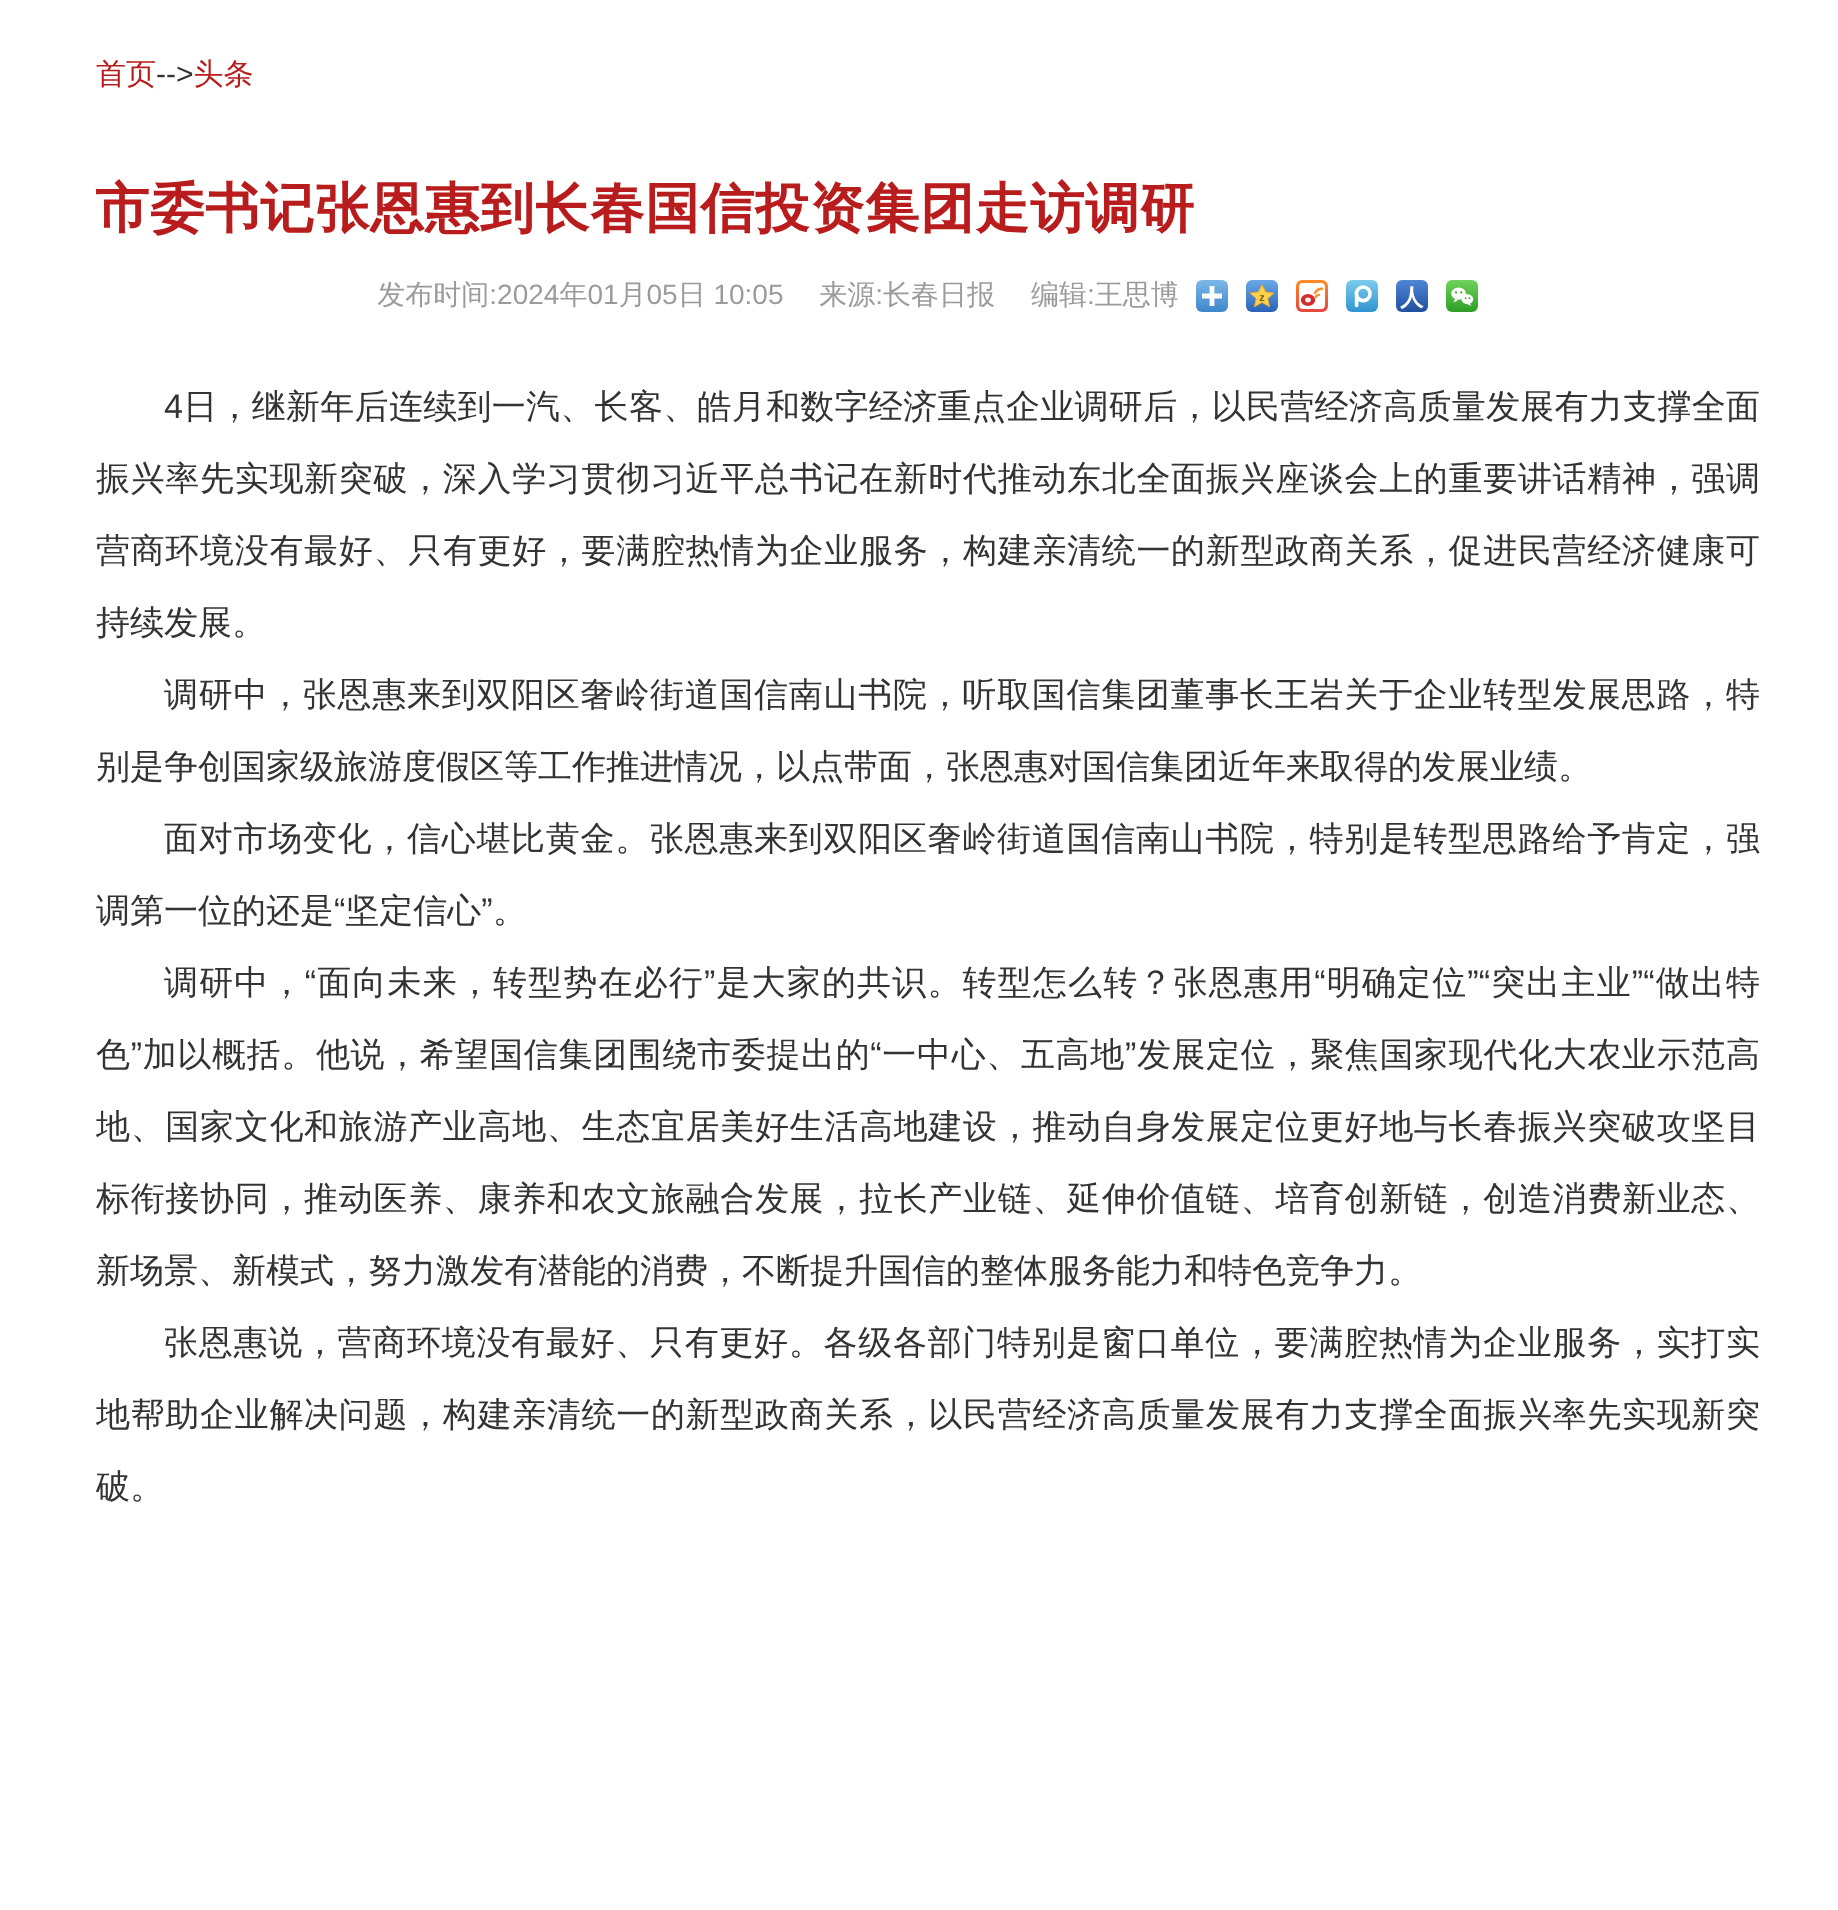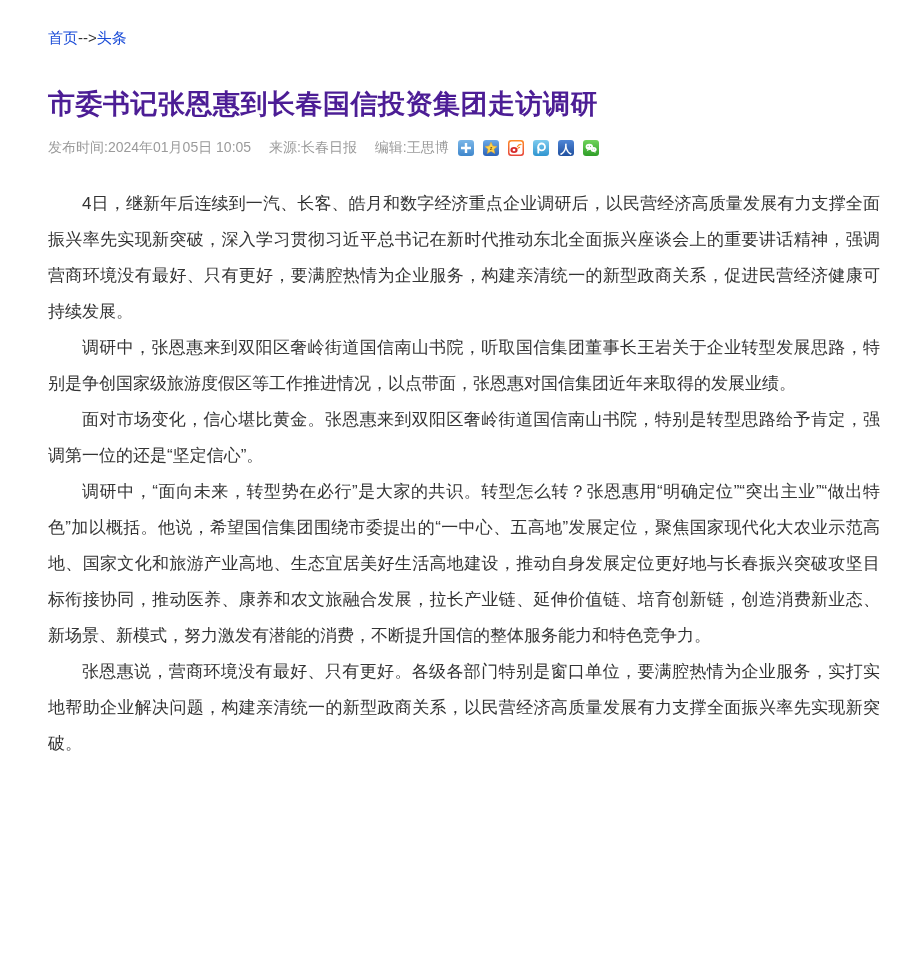--- a/index.html
+++ b/index.html
@@ -22,7 +22,7 @@
     color: #333333;
   }
   .breadcrumb a {
-    color: #1d4ed8;
+    color: #b91c1c;
     text-decoration: none;
     cursor: pointer;
   }

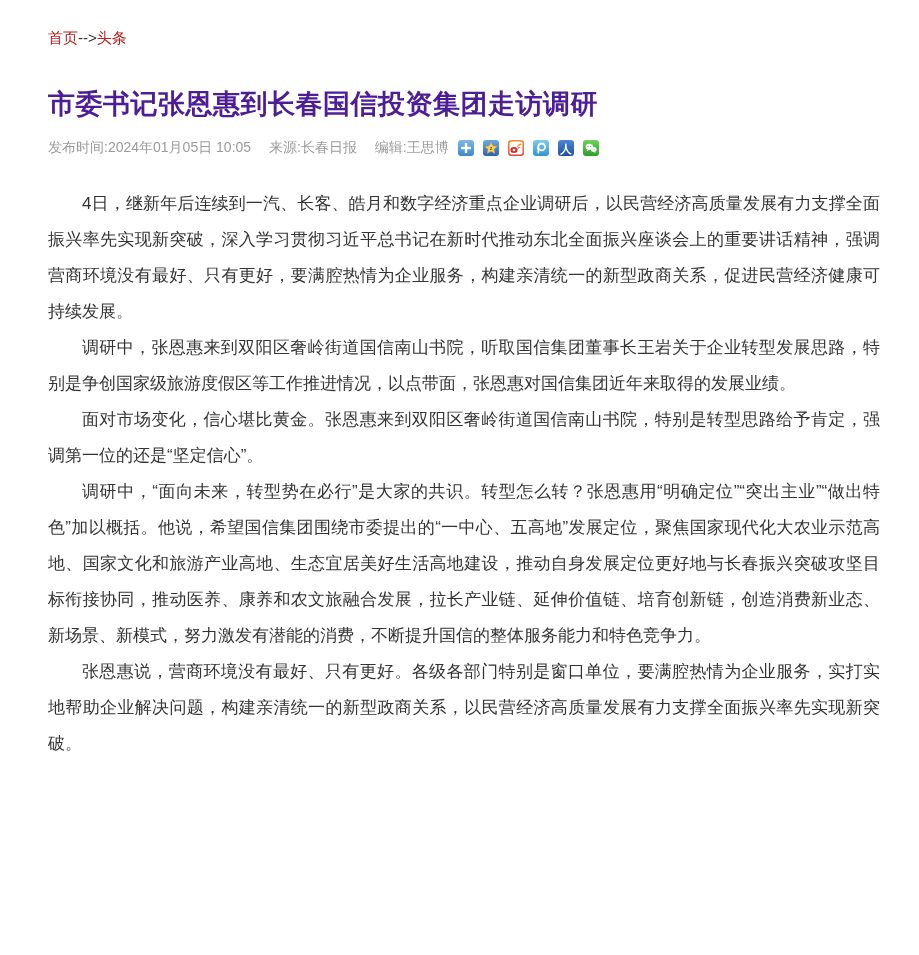--- a/index.html
+++ b/index.html
@@ -32,7 +32,7 @@
     font-size: 27px;
     line-height: 34px;
     font-weight: bold;
-    color: #4c1d95;
+    color: #b91c1c;
     letter-spacing: 0.5px;
   }
   .meta-row {

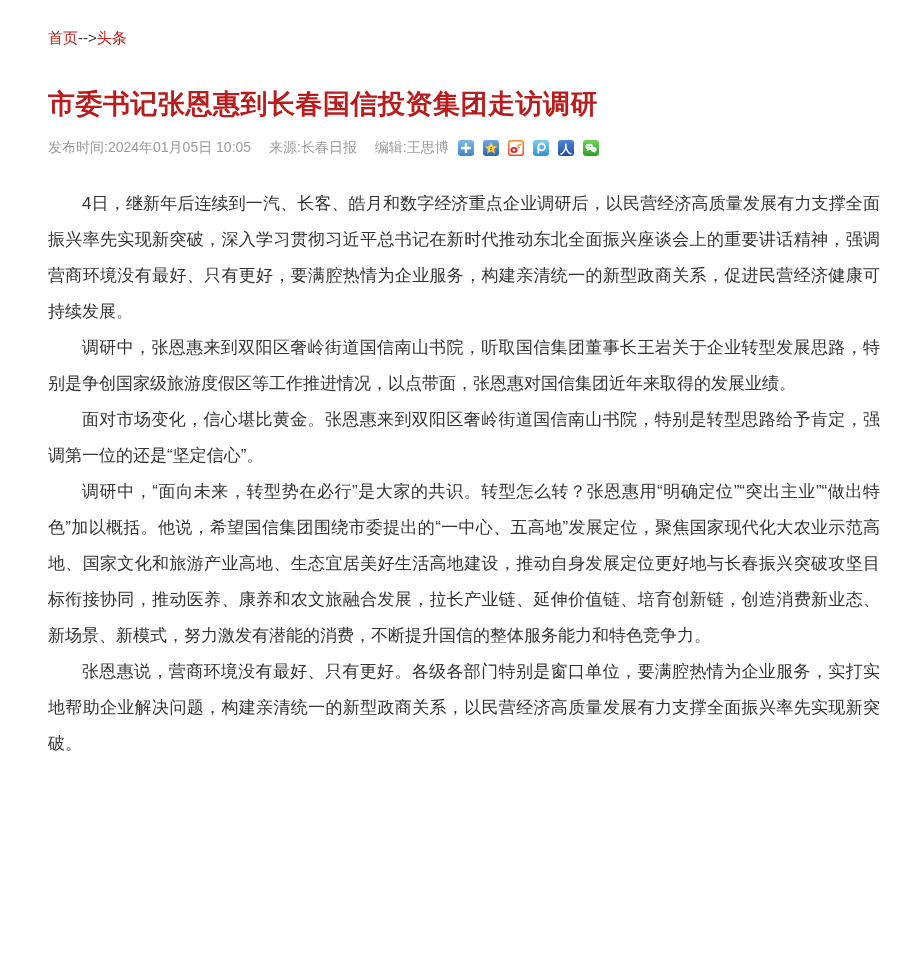--- a/index.html
+++ b/index.html
@@ -38,7 +38,7 @@
   .meta-row {
     margin-top: 17px;
     display: flex;
-    justify-content: flex-start;
+    justify-content: center;
     align-items: center;
     height: 20px;
   }

